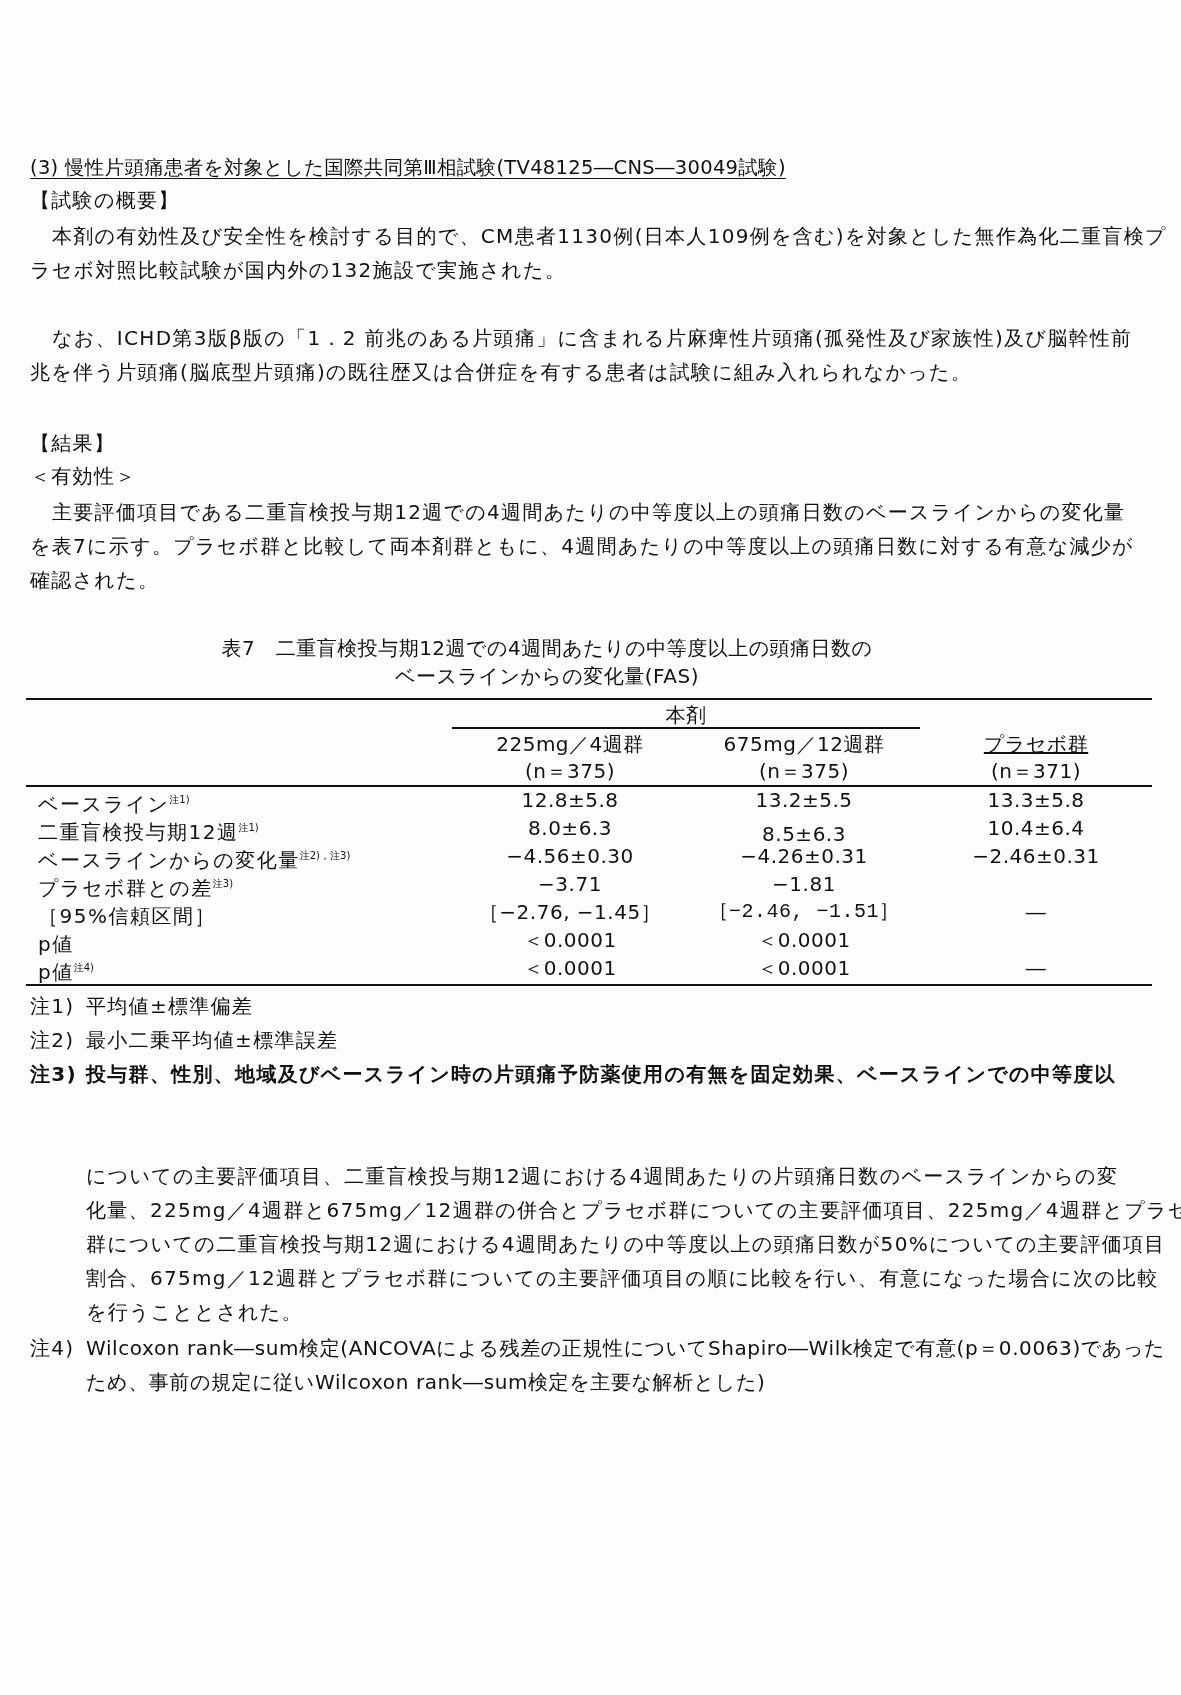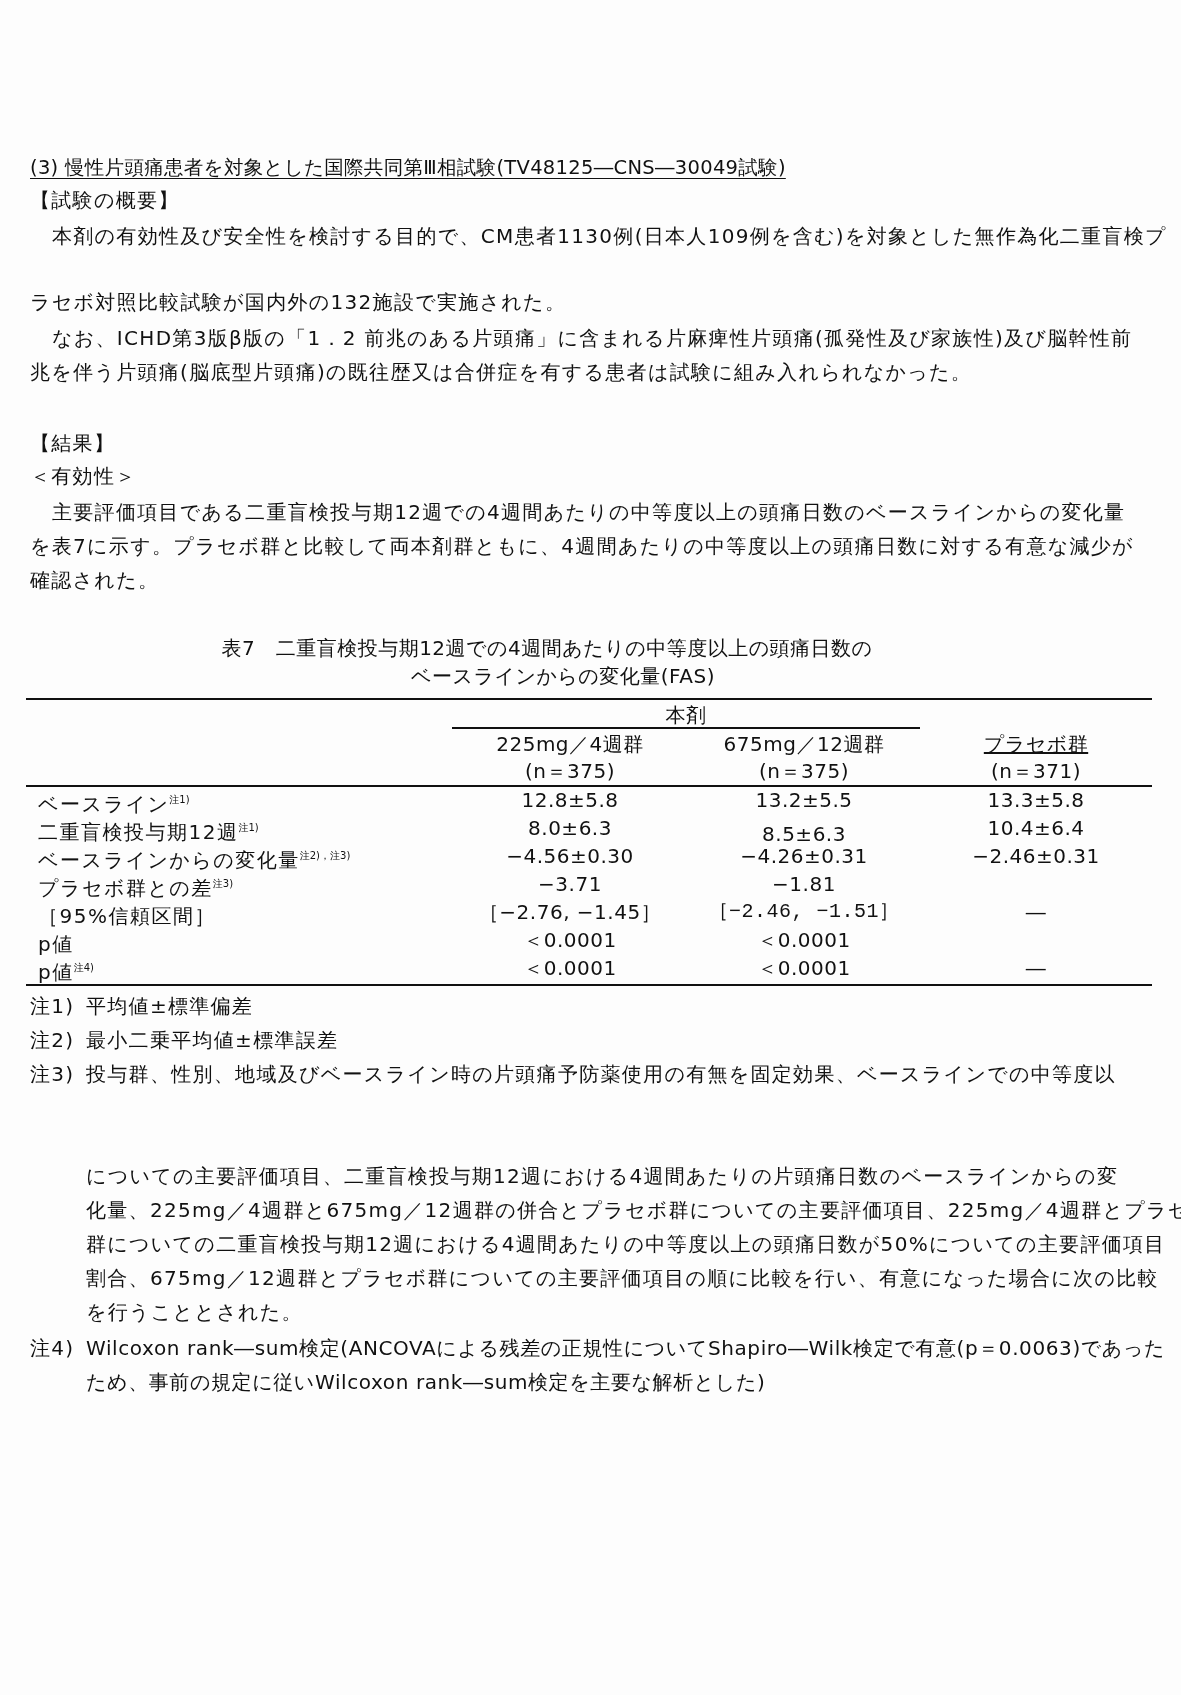--- a/index.html
+++ b/index.html
@@ -26,7 +26,7 @@
   <div class="line heading" style="top:154px;">(3) 慢性片頭痛患者を対象とした国際共同第Ⅲ相試験(TV48125―CNS―30049試験)</div>
   <div class="line" style="top:186px;">【試験の概要】</div>
   <div class="line indent" style="top:222px;">本剤の有効性及び安全性を検討する目的で、CM患者1130例(日本人109例を含む)を対象とした無作為化二重盲検プ</div>
-  <div class="line" style="top:256px;margin-top:32px;">ラセボ対照比較試験が国内外の132施設で実施された。</div>
+  <div class="line" style="top:256px;">ラセボ対照比較試験が国内外の132施設で実施された。</div>
   <div class="line indent" style="top:324px;">なお、ICHD第3版β版の「1．2 前兆のある片頭痛」に含まれる片麻痺性片頭痛(孤発性及び家族性)及び脳幹性前</div>
   <div class="line" style="top:358px;">兆を伴う片頭痛(脳底型片頭痛)の既往歴又は合併症を有する患者は試験に組み入れられなかった。</div>
 

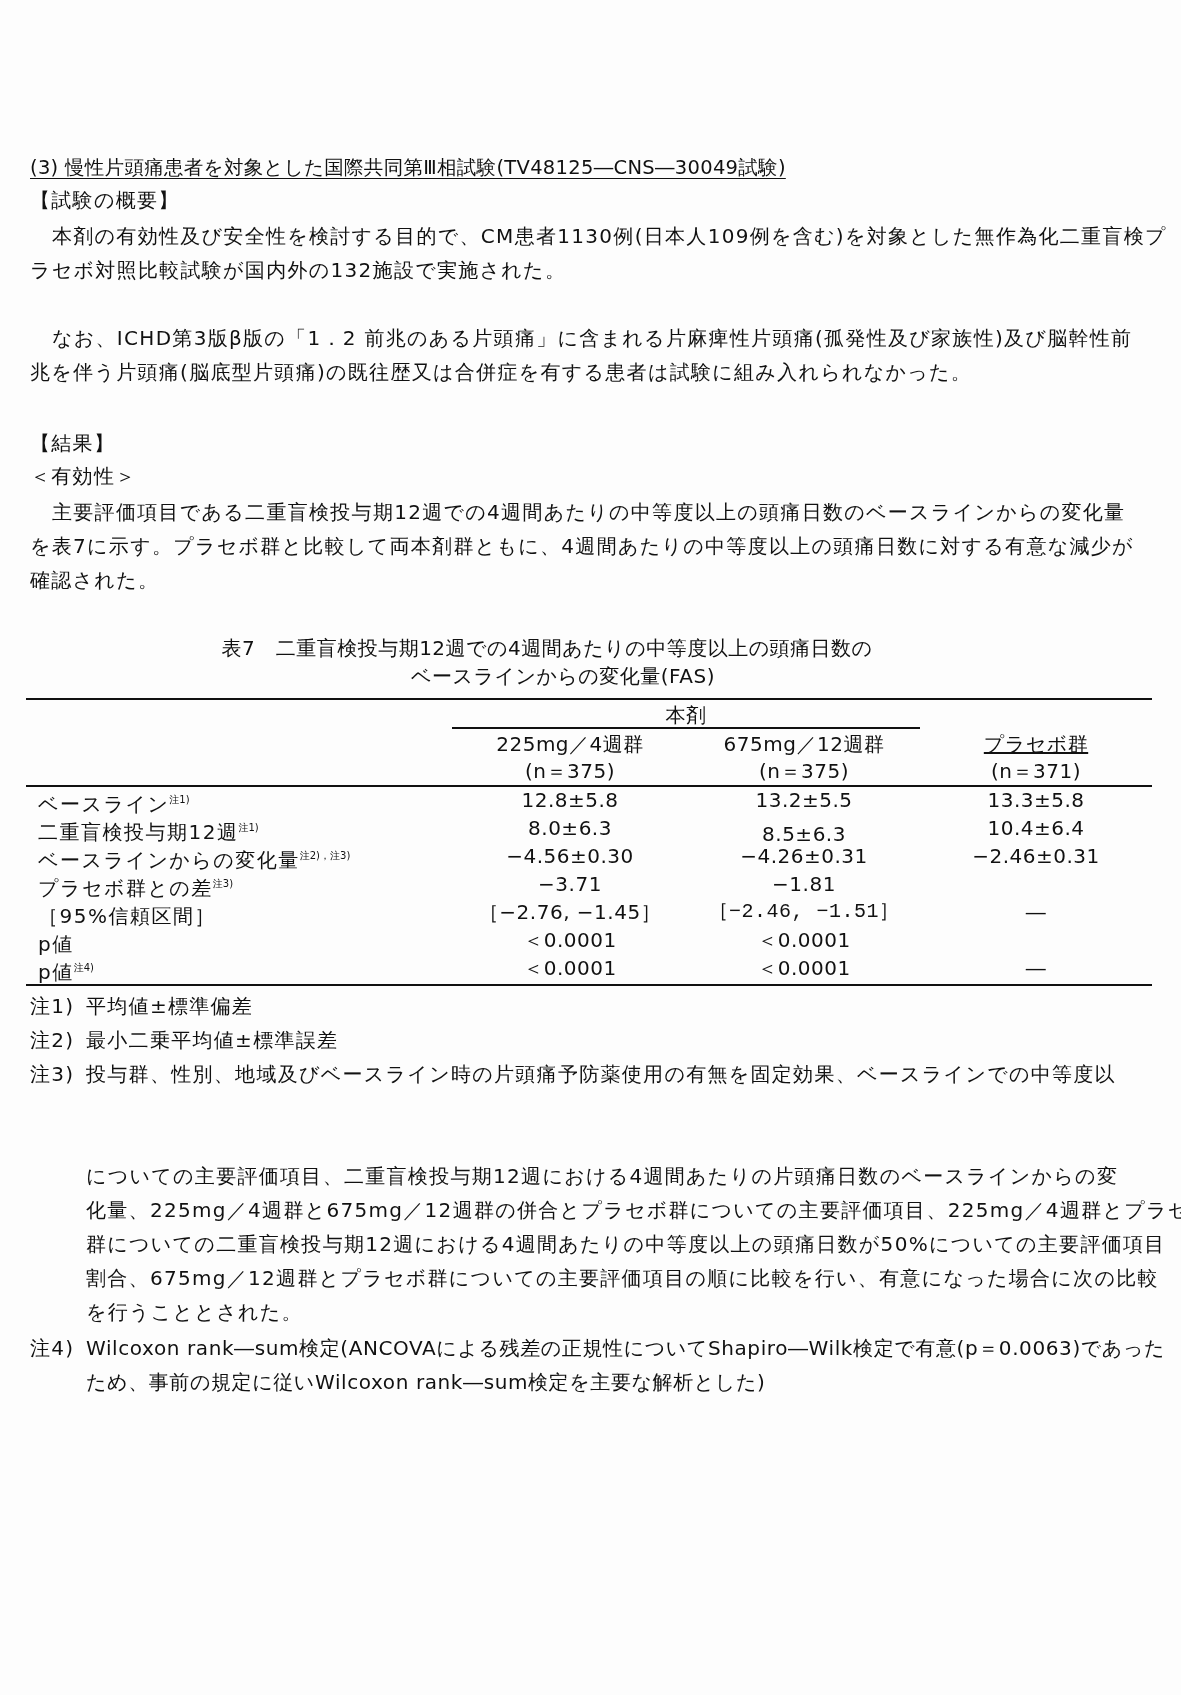--- a/index.html
+++ b/index.html
@@ -37,7 +37,7 @@
   <div class="line" style="top:566px;">確認された。</div>
 
   <div class="caption" style="top:634px;">表7　二重盲検投与期12週での4週間あたりの中等度以上の頭痛日数の</div>
-  <div class="caption" style="top:662px;padding-left:16px;">ベースラインからの変化量(FAS)</div>
+  <div class="caption" style="top:662px;">ベースラインからの変化量(FAS)</div>
 
   <div>
     <div class="hr" style="top:698px; left:26px; width:1126px;"></div>

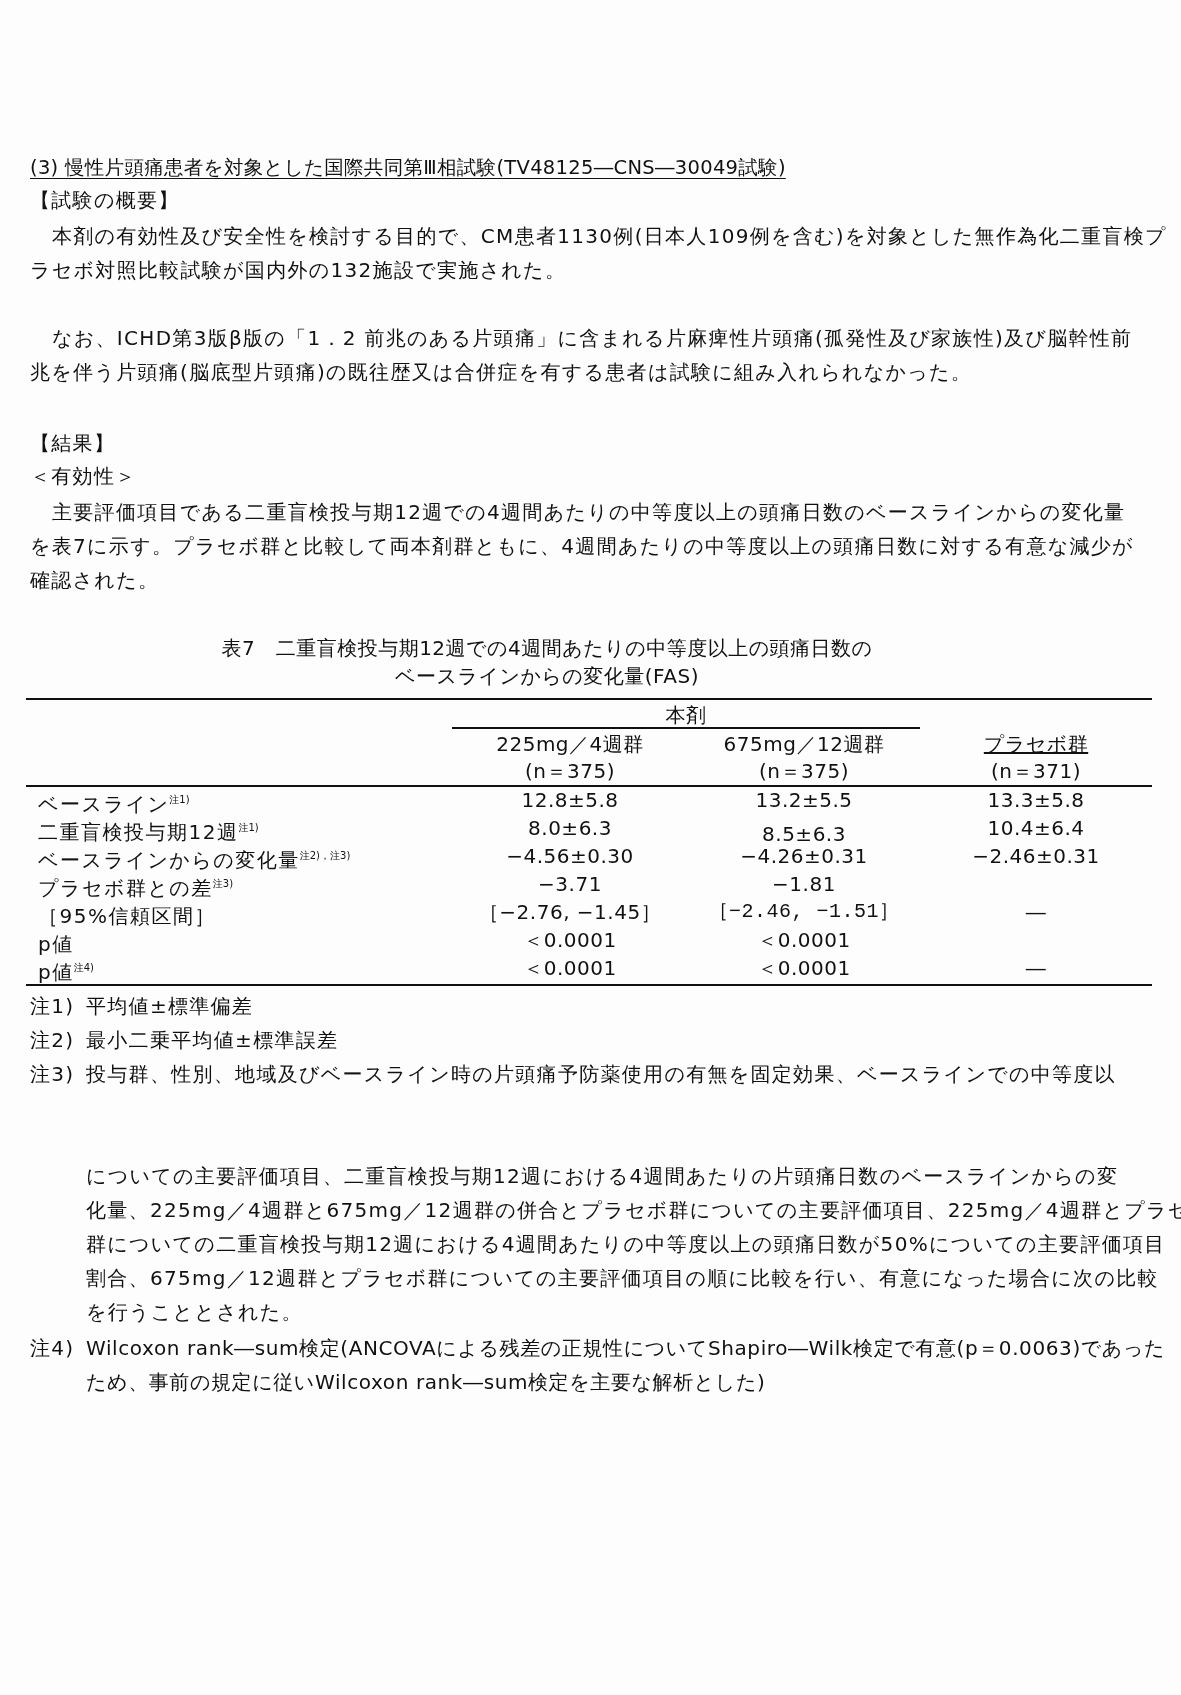--- a/index.html
+++ b/index.html
@@ -93,7 +93,7 @@
 
   <div class="note" style="top:992px;"><span class="tag">注1)</span><span>平均値±標準偏差</span></div>
   <div class="note" style="top:1026px;"><span class="tag">注2)</span><span>最小二乗平均値±標準誤差</span></div>
-  <div class="note" style="top:1060px;"><span class="tag">注3)</span><span>投与群、性別、地域及びベースライン時の片頭痛予防薬使用の有無を固定効果、ベースラインでの中等度以</span></div>
+  <div class="note" style="top:1060px;font-weight:bold;"><span class="tag">注3)</span><span>投与群、性別、地域及びベースライン時の片頭痛予防薬使用の有無を固定効果、ベースラインでの中等度以</span></div>
   <div class="note-cont" style="top:1162px;">についての主要評価項目、二重盲検投与期12週における4週間あたりの片頭痛日数のベースラインからの変</div>
   <div class="note-cont" style="top:1196px;">化量、225mg／4週群と675mg／12週群の併合とプラセボ群についての主要評価項目、225mg／4週群とプラセボ</div>
   <div class="note-cont" style="top:1230px;">群についての二重盲検投与期12週における4週間あたりの中等度以上の頭痛日数が50%についての主要評価項目</div>

